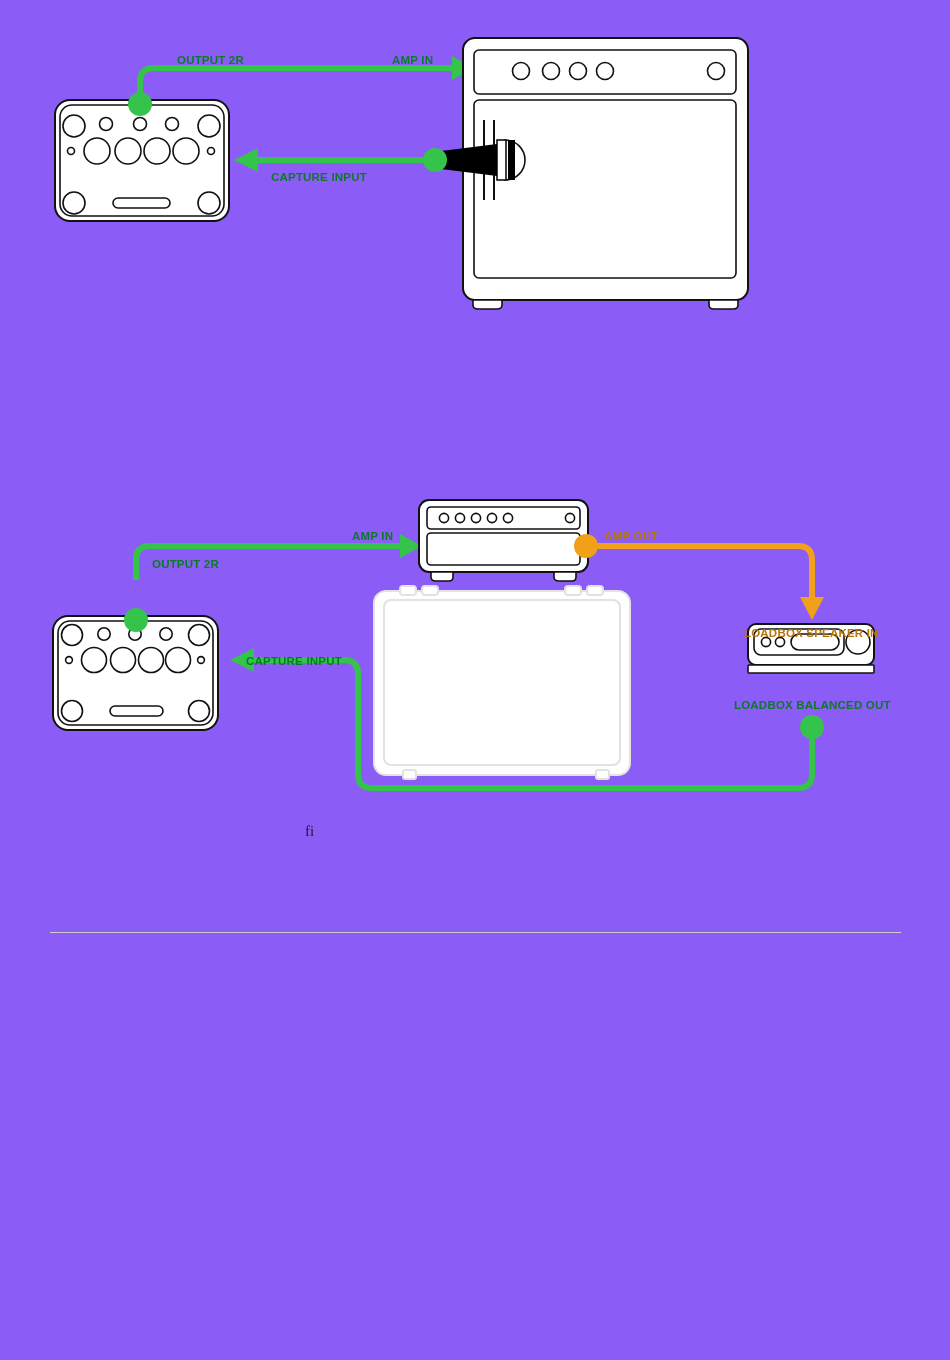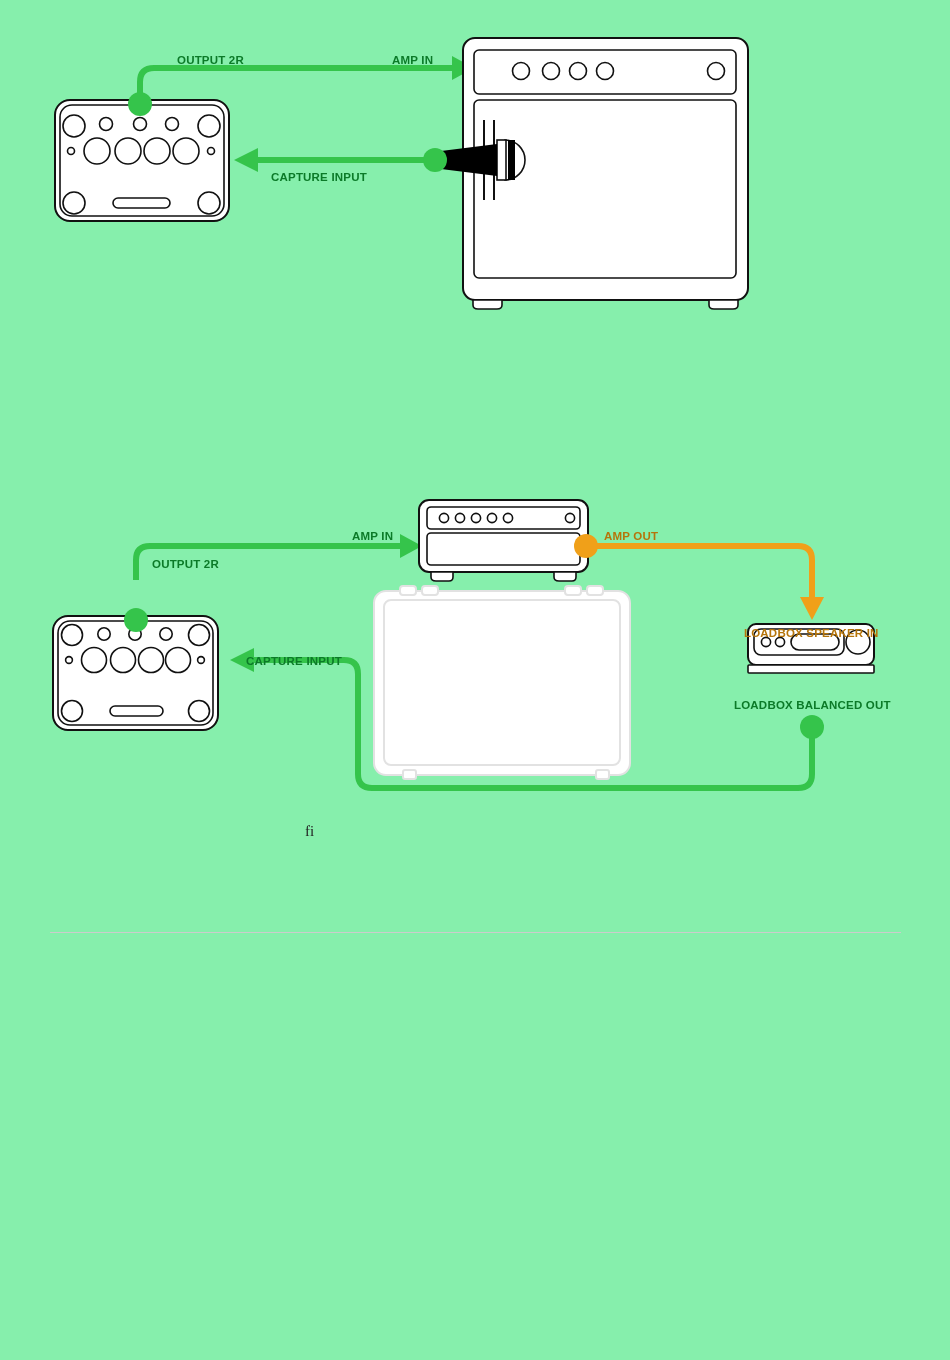--- a/index.html
+++ b/index.html
@@ -14,7 +14,7 @@
     position: relative;
     width: 950px;
     height: 1360px;
-    background: #86efac;
+    background: #8b5cf6;
     overflow: hidden;
   }
   #page svg {

